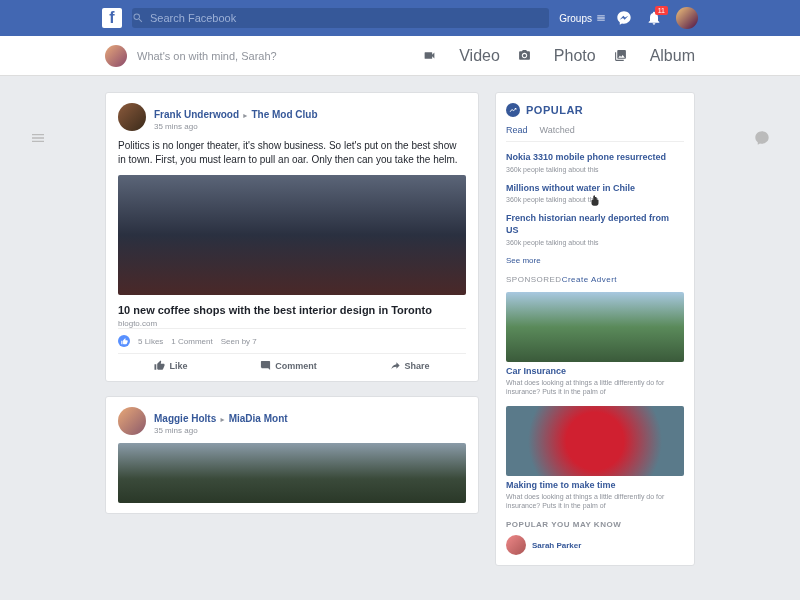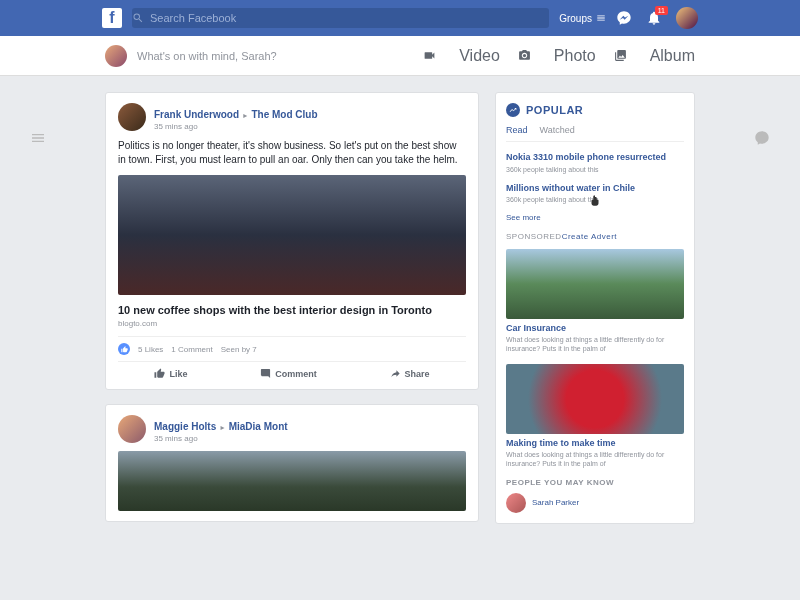--- a/index.html
+++ b/index.html
@@ -216,6 +216,10 @@
           <div class="news-title">Millions without water in Chile</div>
           <div class="news-sub">360k people talking about this</div>
         </div>
+      <div class="news-item">
+          <div class="news-title">French historian nearly deported from US</div>
+          <div class="news-sub">360k people talking about this</div>
+        </div>
       <div class="see-more">See more</div>
 
       <div class="sponsored-head">

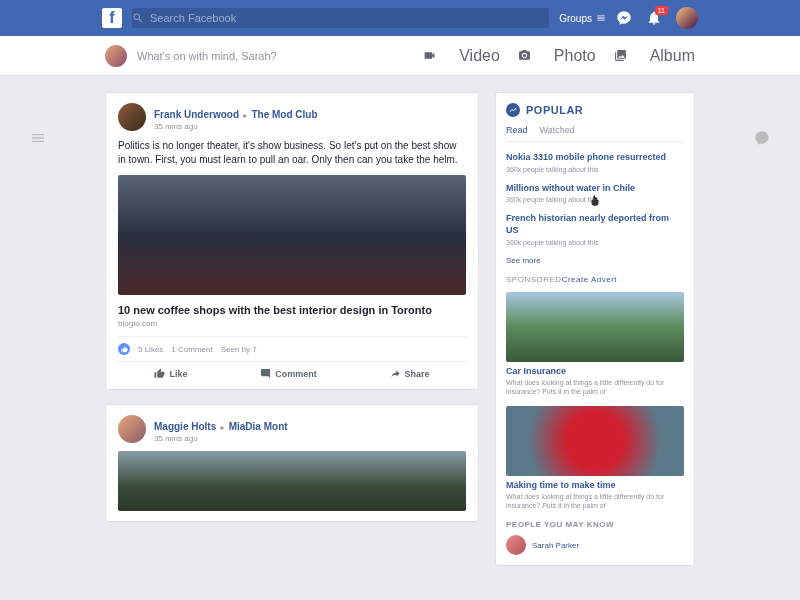--- a/index.html
+++ b/index.html
@@ -34,7 +34,7 @@
 .post-image2{width:100%;height:60px;background:linear-gradient(180deg,#8a9ba8 0%,#3a4a3a 60%,#2a3828 100%);border-radius:2px}
 .link-title{font-size:11px;font-weight:600;color:#1d2129;margin-top:8px;line-height:1.3}
 .link-source{font-size:8px;color:#90949c;margin-top:2px}
-.post-stats{display:flex;align-items:center;gap:8px;font-size:8px;color:#90949c;padding:6px 0;border-top:1px solid #eee;border-bottom:1px solid #eee;margin-top:8px}
+.post-stats{display:flex;align-items:center;gap:8px;font-size:8px;color:#90949c;padding:6px 0;border-top:1px solid #eee;border-bottom:1px solid #eee;}
 .like-circle{width:12px;height:12px;border-radius:50%;background:#5890ff;display:flex;align-items:center;justify-content:center}
 .like-circle svg{width:7px;height:7px;fill:#fff}
 .post-actions{display:flex;justify-content:space-around;padding-top:6px}

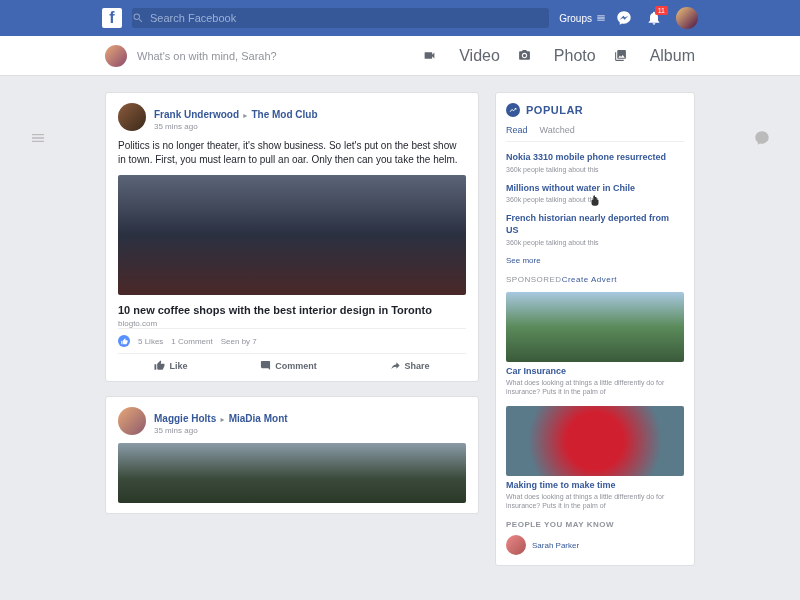--- a/index.html
+++ b/index.html
@@ -233,7 +233,7 @@
       <div class="ad-title">Making time to make time</div>
       <div class="ad-text">What does looking at things a little differently do for insurance? Puts it in the palm of</div>
 
-      <div class="people-title">PEOPLE YOU MAY KNOW</div>
+      <div class="people-title">POPULAR YOU MAY KNOW</div>
       <div class="person">
         <div class="person-avatar"></div>
         <div class="person-name">Sarah Parker</div>

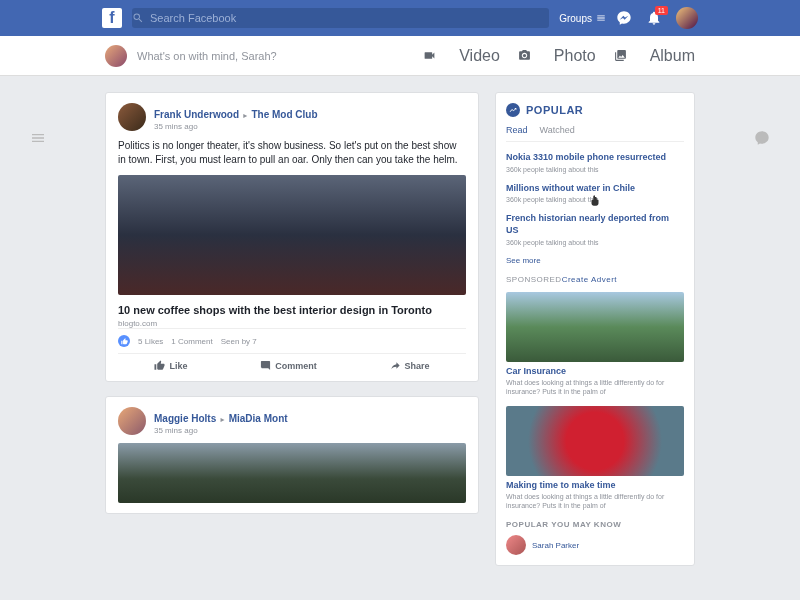--- a/index.html
+++ b/index.html
@@ -63,7 +63,7 @@
 .people-title{font-size:8px;color:#90949c;font-weight:600;letter-spacing:0.5px;margin-bottom:6px}
 .person{display:flex;gap:6px;align-items:center}
 .person-avatar{width:20px;height:20px;border-radius:50%;background:linear-gradient(135deg,#e88,#a55)}
-.person-name{font-size:8px;color:#365899;font-weight:400}
+.person-name{font-size:8px;color:#365899;font-weight:700}
 .left-menu{position:absolute;left:30px;top:130px;width:16px;height:12px}
 .left-menu svg{fill:#bbb}
 .right-msg{position:absolute;right:30px;top:130px;width:16px;height:16px}

